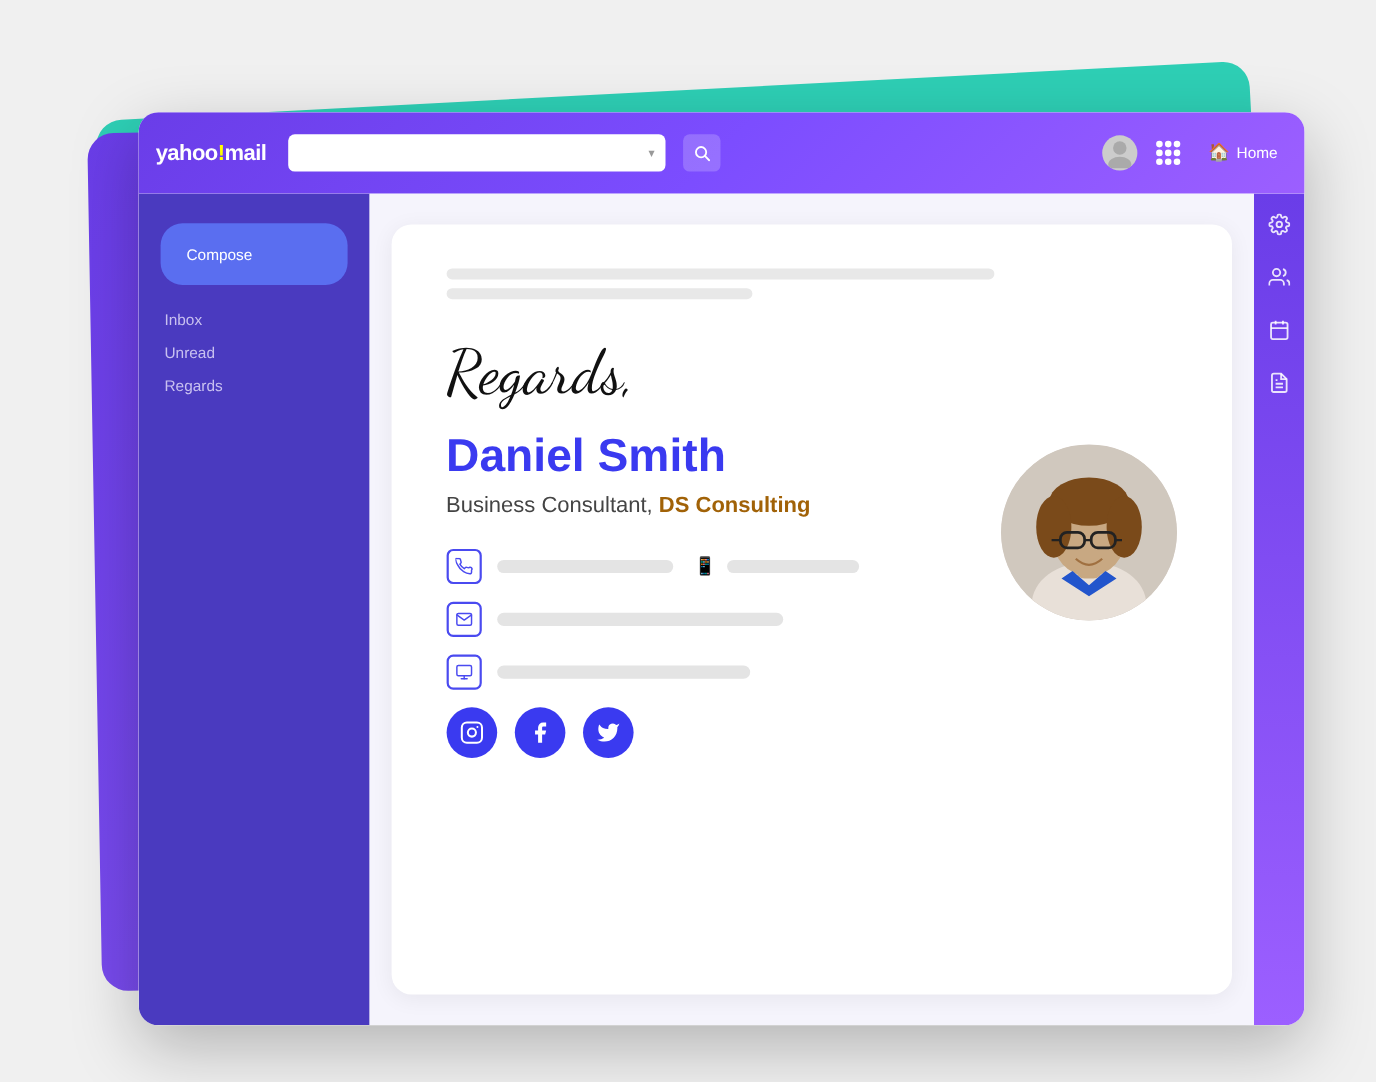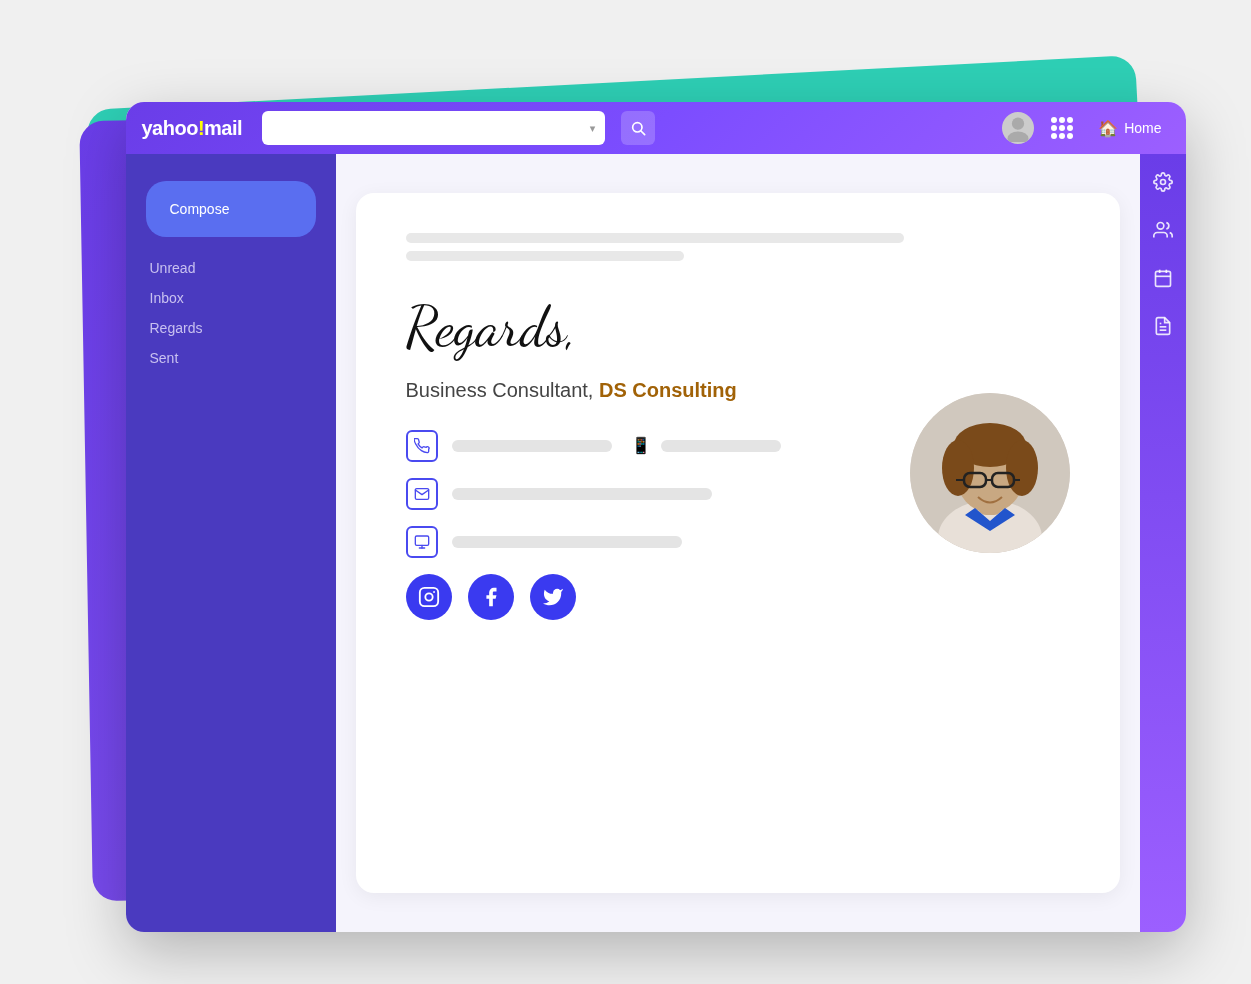--- a/index.html
+++ b/index.html
@@ -64,7 +64,7 @@
 
     
     .header {
-      height: 52px;
+      height: 74px;
       background: linear-gradient(135deg, #6a3de8 0%, #7c4dff 50%, #9c5fff 100%);
       display: flex;
       align-items: center;

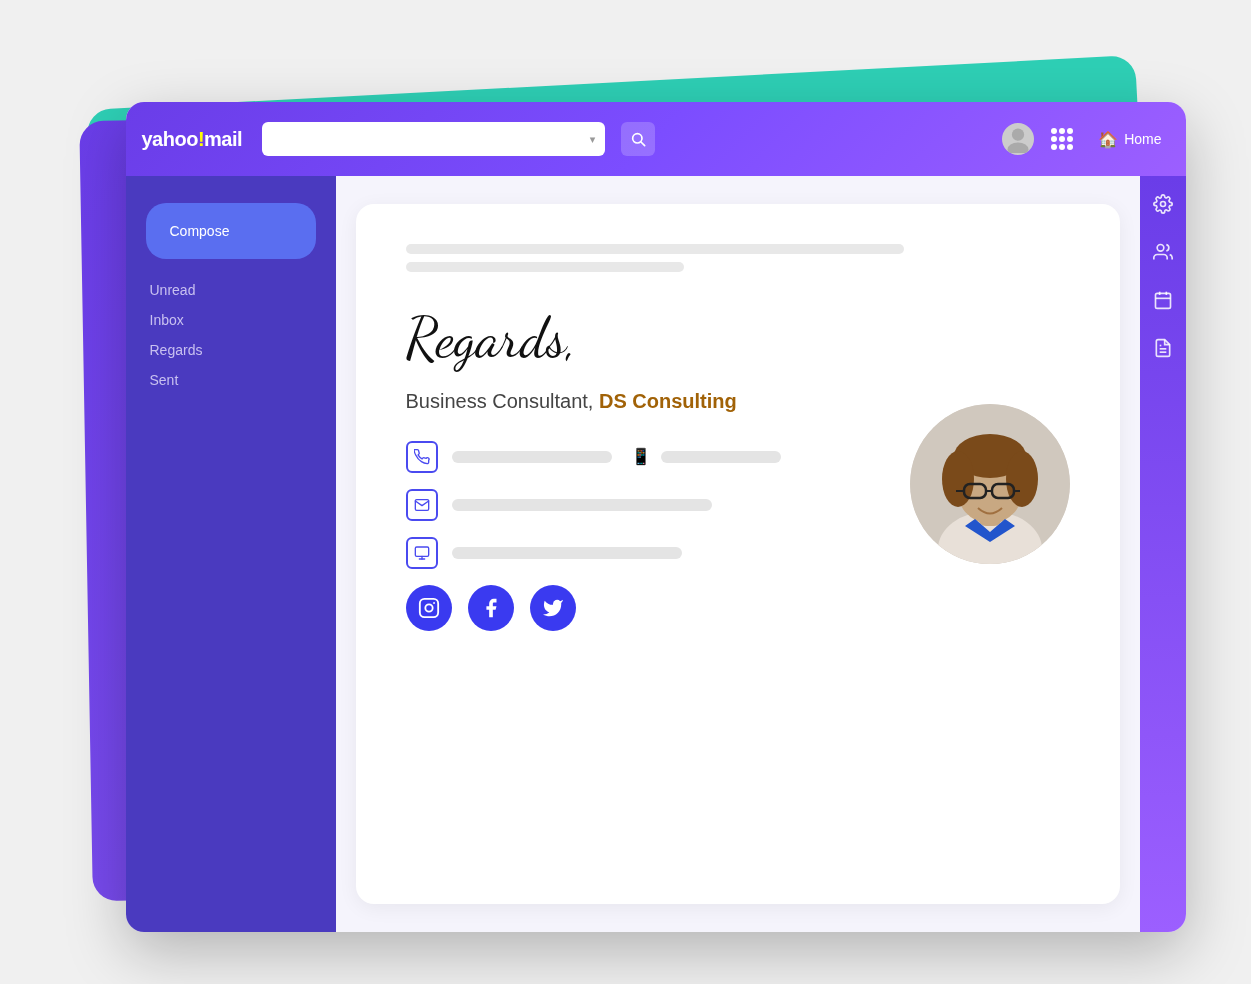--- a/index.html
+++ b/index.html
@@ -392,8 +392,8 @@
       <div class="sidebar">
         <button class="compose-btn">Compose</button>
 
+        <div class="nav-item">Inbox</div>
         <div class="nav-item">Unread</div>
-        <div class="nav-item">Inbox</div>
         <div class="nav-item">Regards</div>
         <div class="nav-item">Sent</div>
       </div>

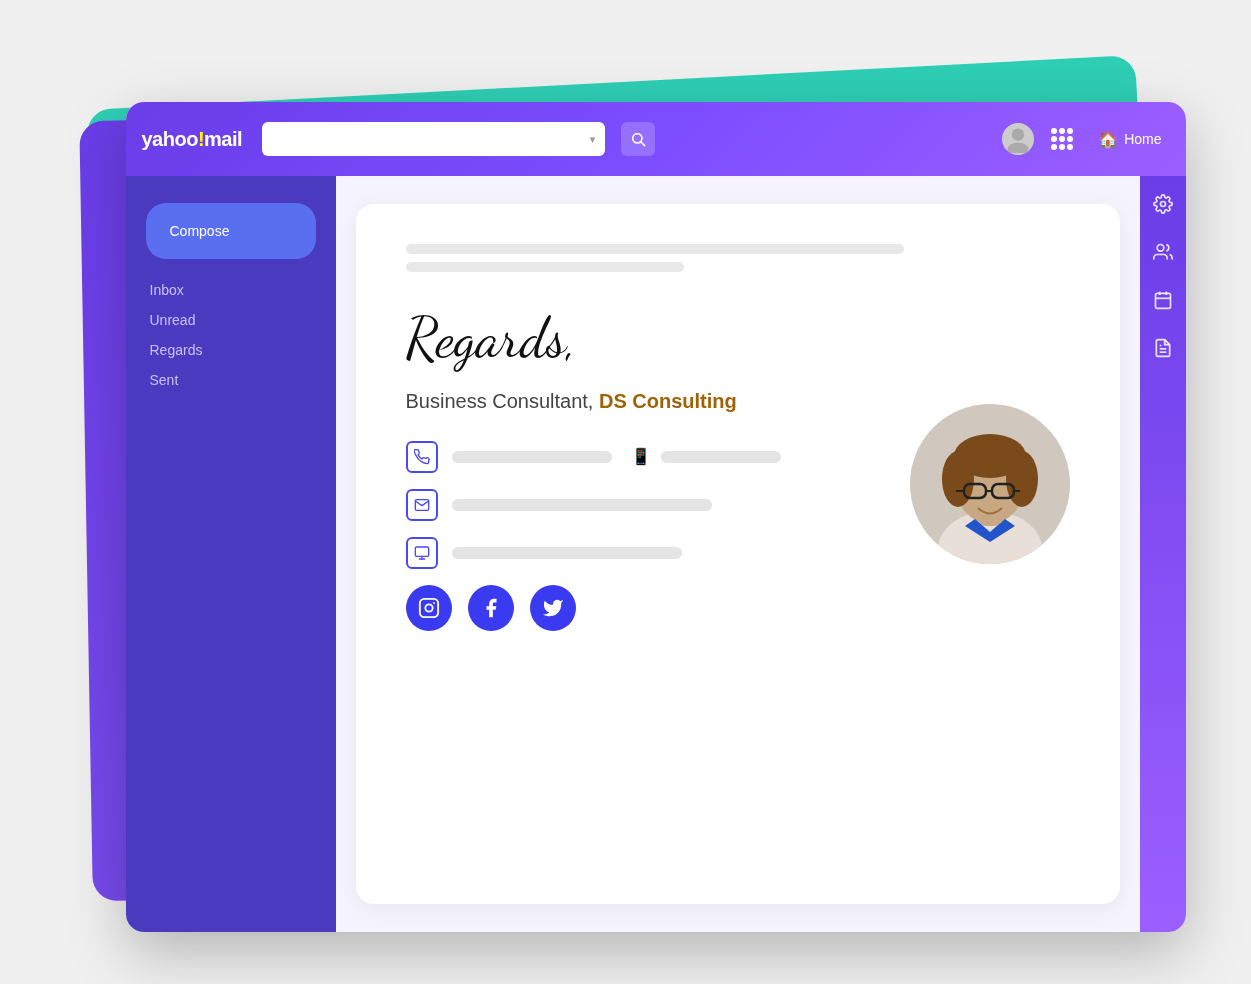--- a/index.html
+++ b/index.html
@@ -395,7 +395,6 @@
         <div class="nav-item">Inbox</div>
         <div class="nav-item">Unread</div>
         <div class="nav-item">Regards</div>
-        <div class="nav-item">Sent</div>
       </div>
 
       <div class="email-content">

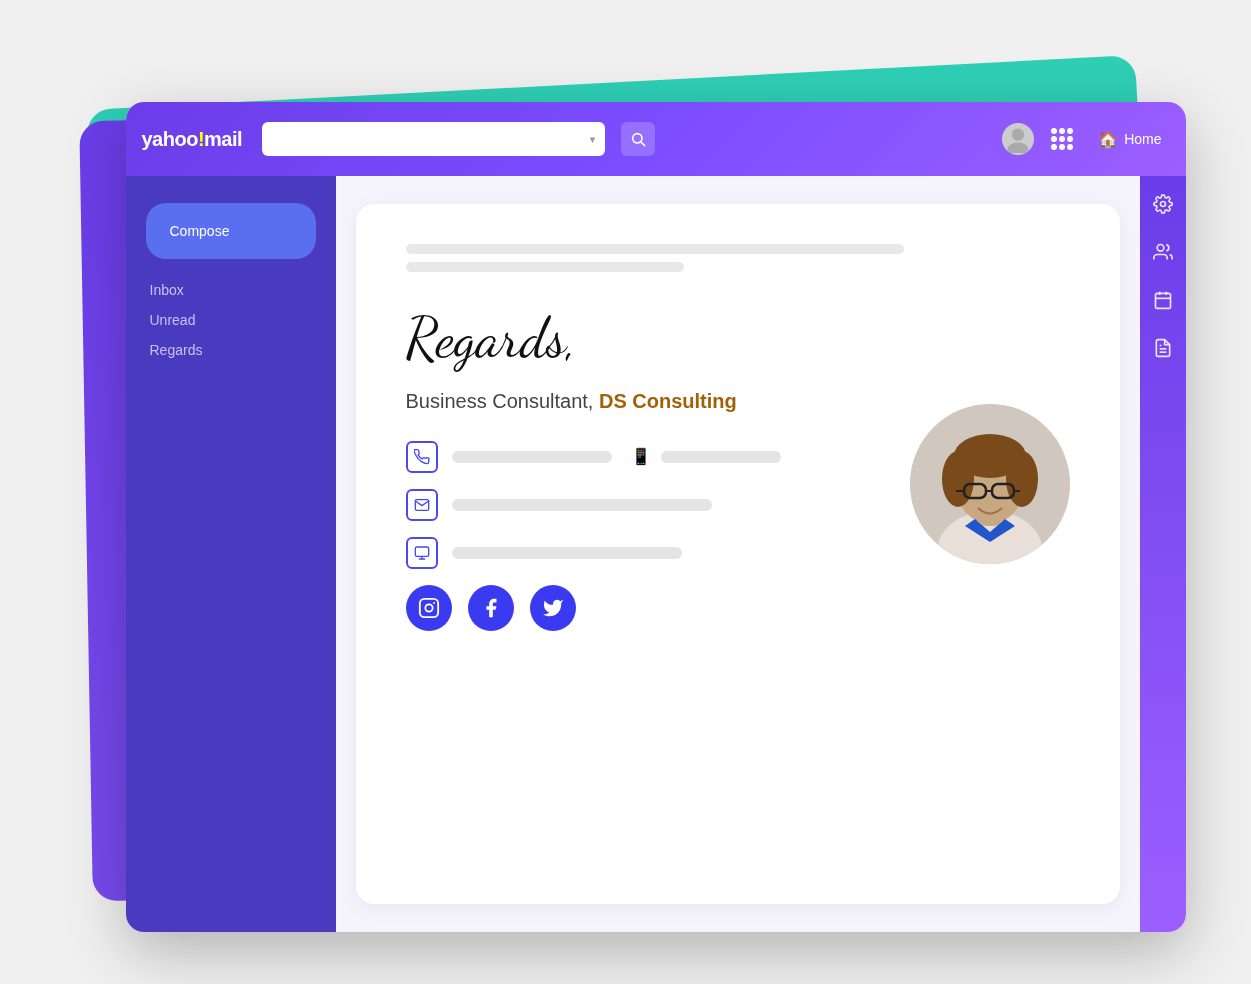--- a/index.html
+++ b/index.html
@@ -407,6 +407,7 @@
 
           <div class="regards-text">Regards,</div>
 
+          <div class="sig-name">Daniel Smith</div>
 
           <div class="sig-title">
             <span>Business Consultant, </span><strong>DS Consulting</strong>

